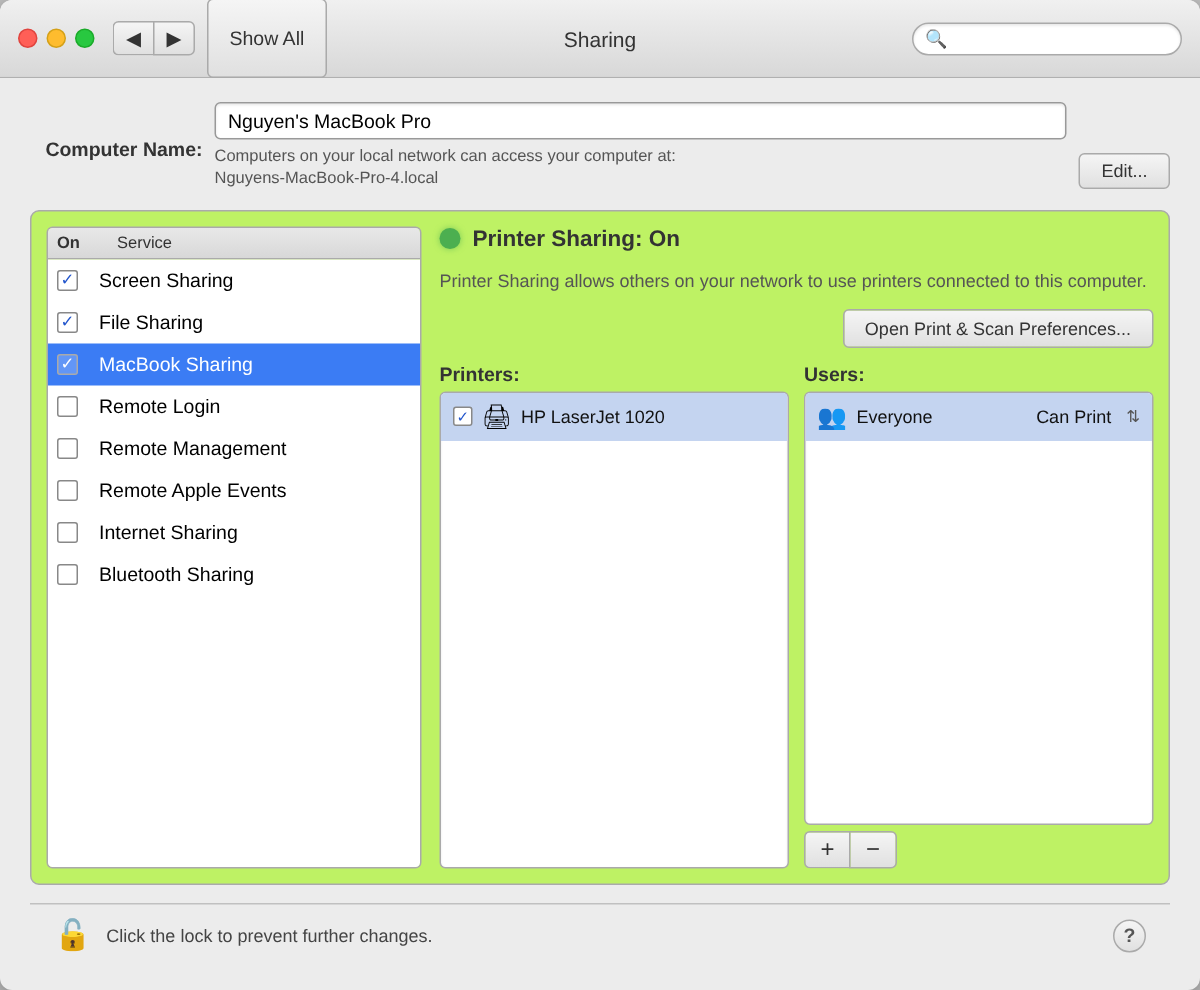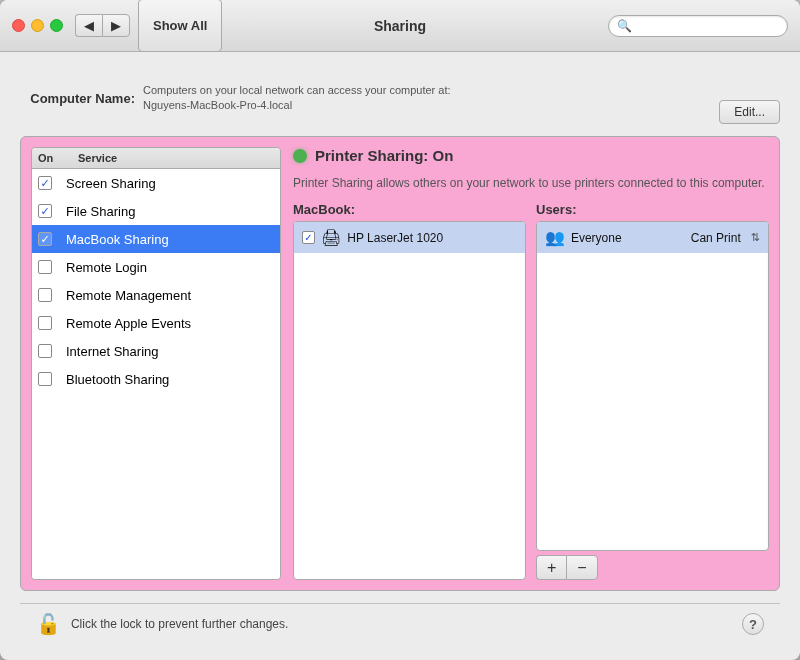--- a/index.html
+++ b/index.html
@@ -85,7 +85,6 @@
       cursor: pointer;
       font-size: 13px;
       color: #333;
-      font-weight: bold;
     }
 
     .title {

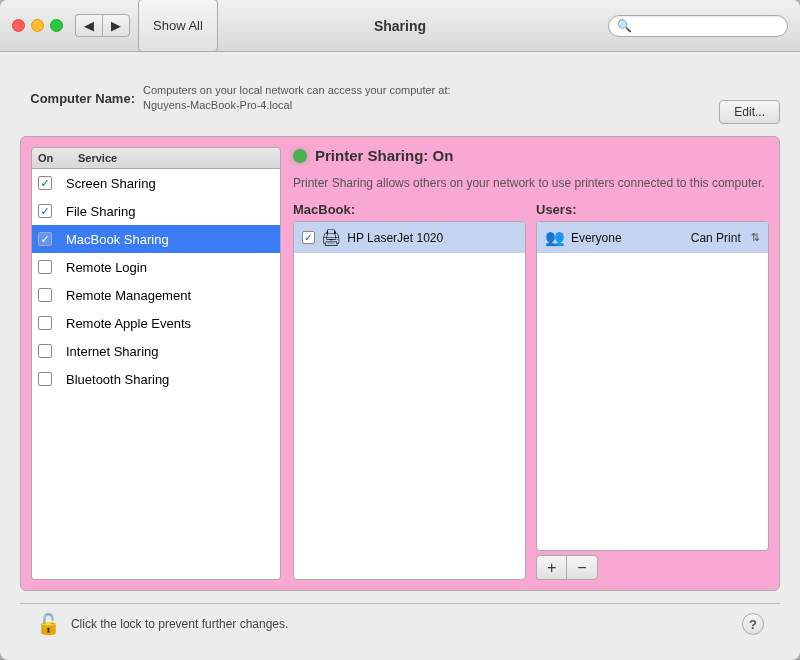--- a/index.html
+++ b/index.html
@@ -92,7 +92,7 @@
       left: 50%;
       transform: translateX(-50%);
       font-size: 14px;
-      font-weight: bold;
+      font-weight: normal;
       color: #333;
     }
 

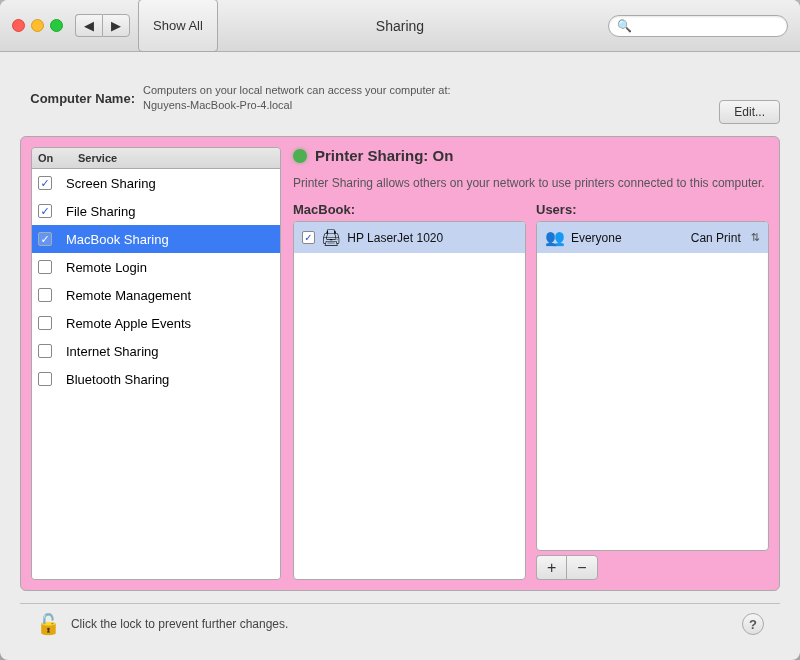--- a/index.html
+++ b/index.html
@@ -498,6 +498,7 @@
     <div class="computer-name-section">
       <div class="computer-name-label">Computer Name:</div>
       <div class="computer-name-right">
+        <input class="computer-name-input" type="text" value="Nguyen's MacBook Pro" style="">
         <div class="computer-name-desc">
           <span>Computers on your local network can access your computer at:</span><br>
           <span>Nguyens-MacBook-Pro-4.local</span>

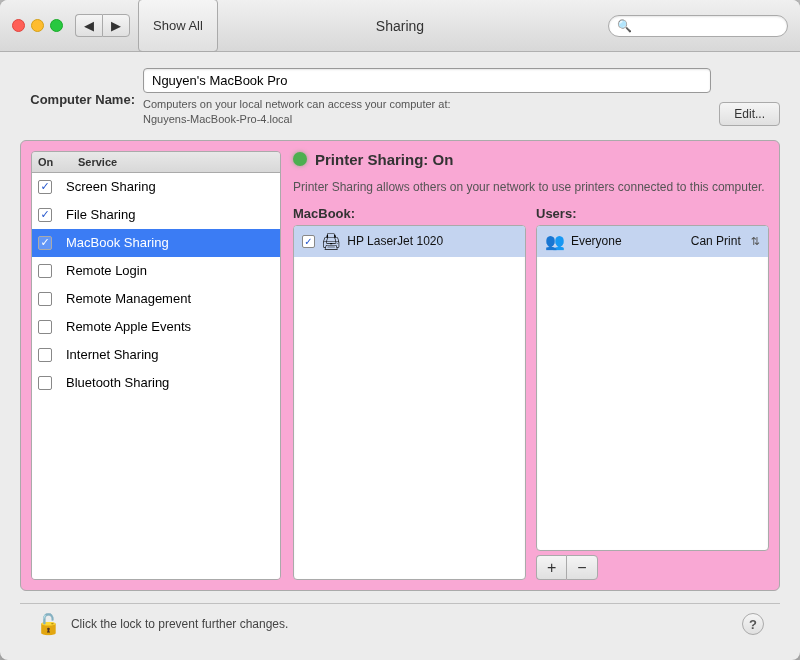--- a/index.html
+++ b/index.html
@@ -193,7 +193,7 @@
       gap: 12px;
       border: 1px solid #aaa;
       border-radius: 6px;
-      background: #f9a8d4;
+      background: #bef264;
       padding: 10px;
     }
 

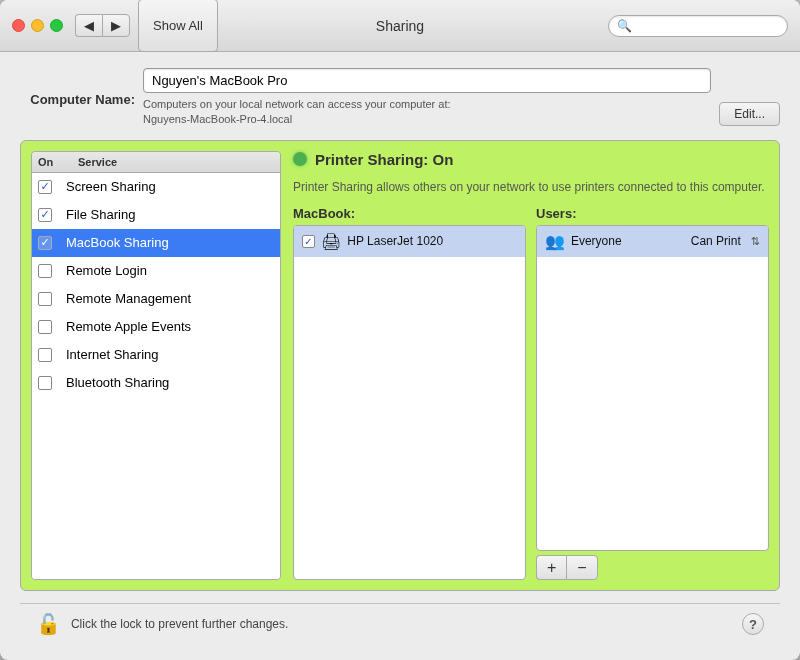--- a/index.html
+++ b/index.html
@@ -223,7 +223,7 @@
 
     .services-header-service {
       font-size: 11px;
-      font-weight: bold;
+      font-weight: normal;
       color: #333;
     }
 

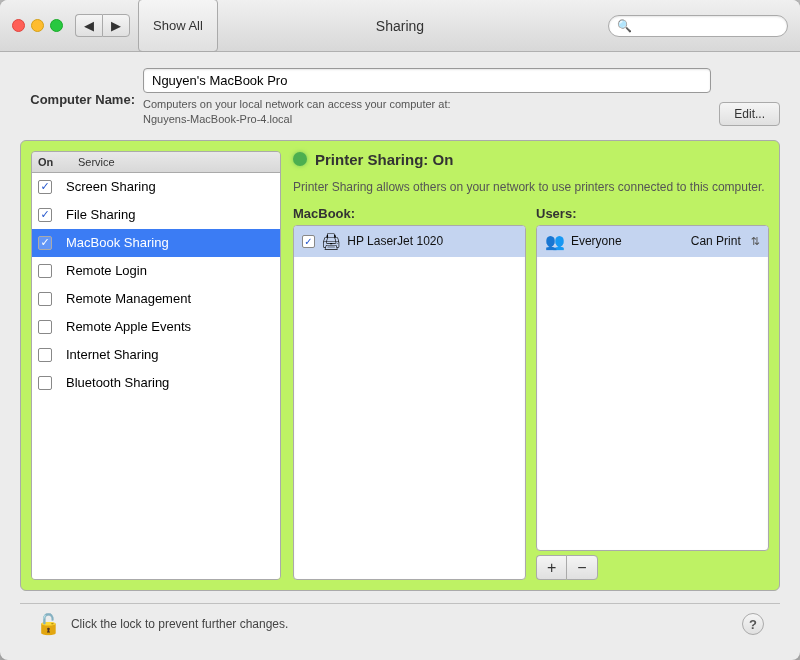--- a/index.html
+++ b/index.html
@@ -569,6 +569,7 @@
 
         <div class="printer-sharing-desc">Printer Sharing allows others on your network to use printers connected to this computer.</div>
 
+        <button class="open-prefs-btn">Open Print &amp; Scan Preferences...</button>
 
         <div class="printers-users-row">
 

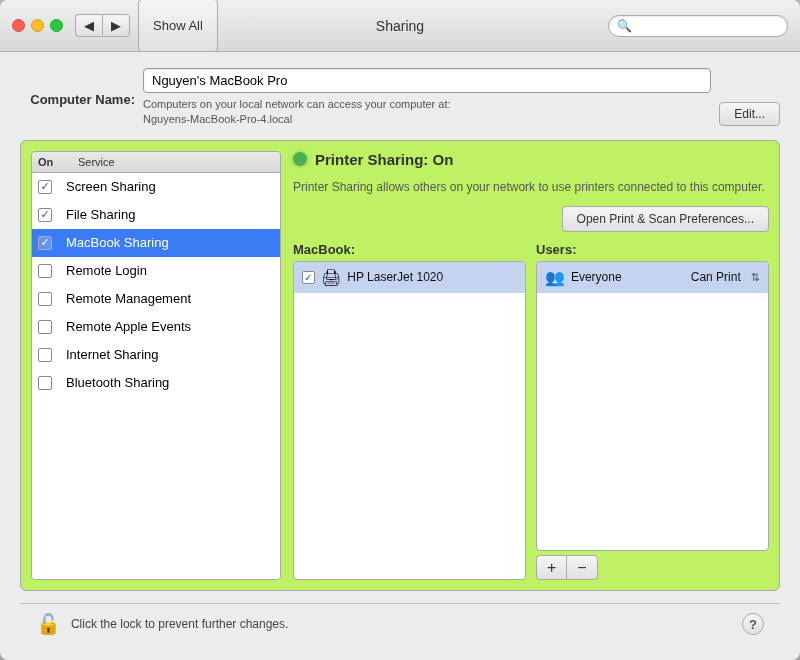--- a/index.html
+++ b/index.html
@@ -574,7 +574,7 @@
         <div class="printers-users-row">
 
           <div class="panel-section">
-            <div class="panel-section-label">MacBook:</div>
+            <div class="panel-section-label">Printers:</div>
             <div class="panel-list">
               <div class="printer-item">
                 <div class="printer-checkbox">✓</div>

